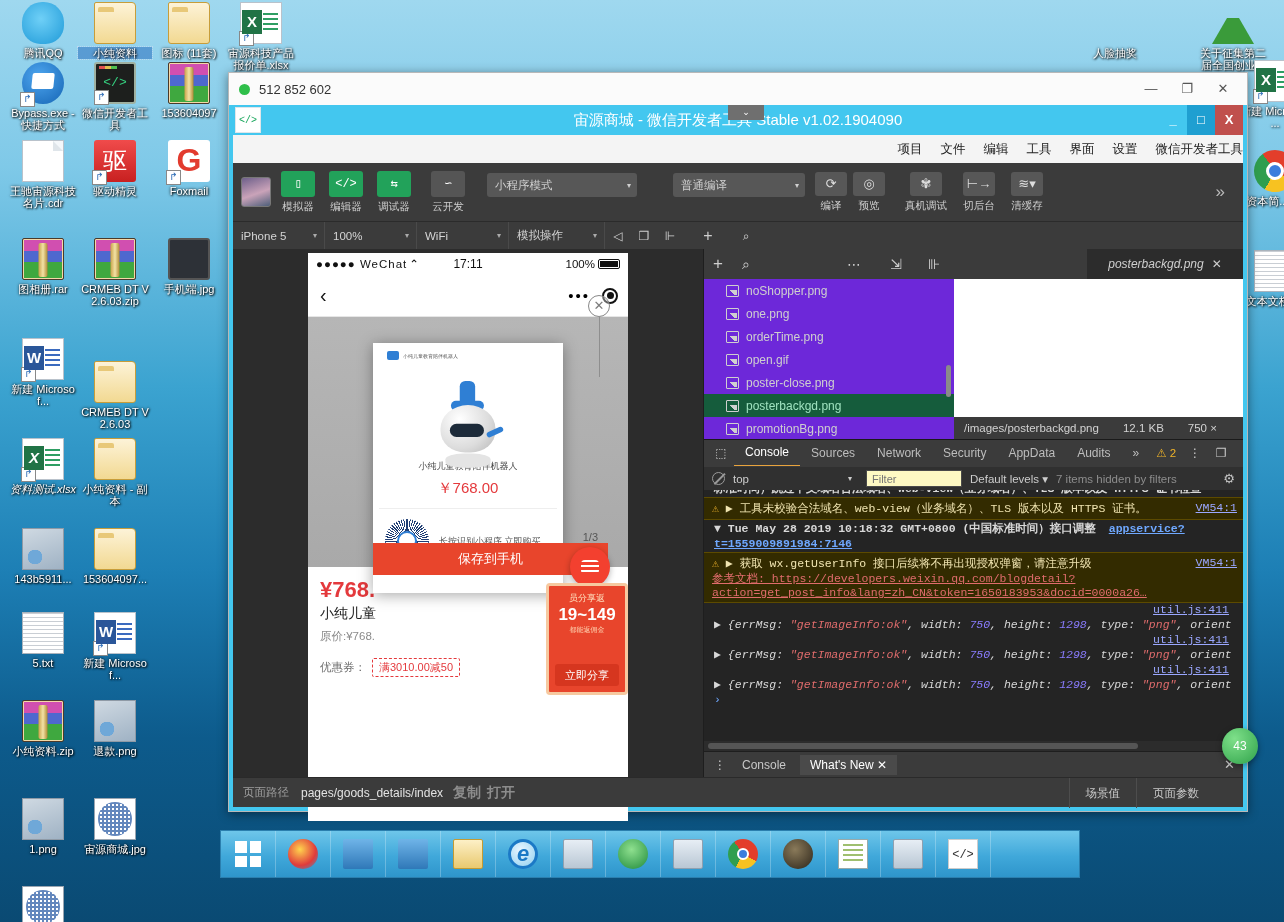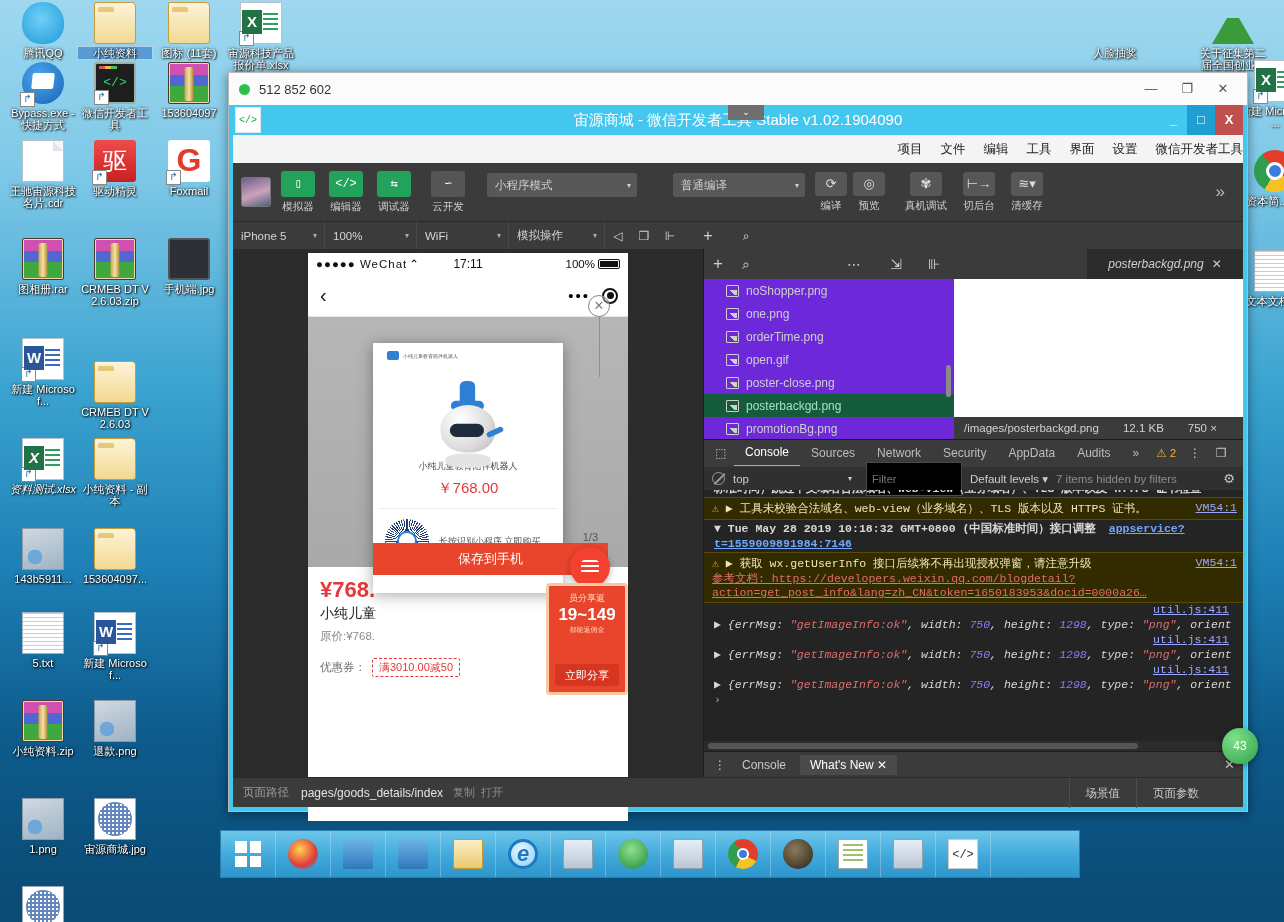--- a/index.html
+++ b/index.html
@@ -202,7 +202,7 @@
   .ban:after{content:"";position:absolute;left:-1px;top:5px;width:15px;height:1.5px;background:#9a9a9a;transform:rotate(-45deg);}
   #cfilter .topsel{width:125px;font-size:11.5px;color:#cdcdcd;position:relative;}
   #cfilter .topsel .car{position:absolute;right:6px;top:1px;font-size:8px;}
-  #cfilter .finp{width:96px;height:34px;background:#000000;border:1px solid #4a4a4a;color:#8d8d8d;font-size:11px;padding-left:5px;line-height:15px;}
+  #cfilter .finp{width:96px;height:17px;background:#fef9c3;border:1px solid #4a4a4a;color:#8d8d8d;font-size:11px;padding-left:5px;line-height:15px;}
   #cfilter .lv{font-size:11.5px;color:#cdcdcd;}
   #cfilter .hid{font-size:11.5px;color:#8d8d8d;}
   #cfilter .gear{margin-left:auto;color:#c5c5c5;font-size:13px;}

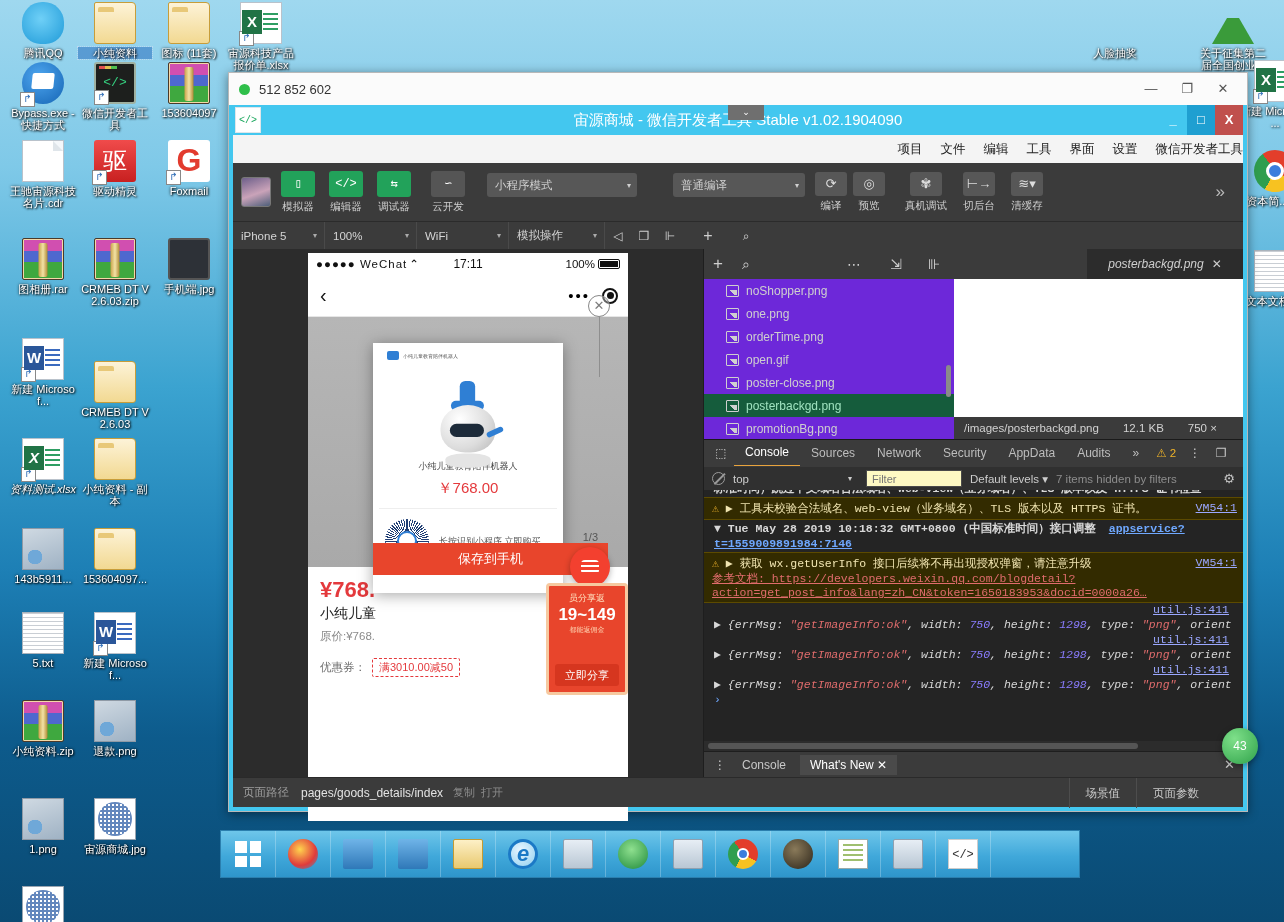--- a/index.html
+++ b/index.html
@@ -228,7 +228,7 @@
     border-top:1px solid #2a2a2a;}
   #devfoot .lab{font-size:11.5px;color:#9d9d9d;padding-left:10px;}
   #devfoot .val{font-size:12px;color:#e3e3e3;padding-left:12px;}
-  #devfoot .lk{font-size:11px;color:#8c8c8c;padding-left:10px;}
+  #devfoot .lk{font-size:14px;color:#8c8c8c;padding-left:10px;font-weight:bold;}
   #devfoot .cell{border-left:1px solid #4d4d4d;height:30px;line-height:30px;padding:0 16px;font-size:11.5px;color:#c8c8c8;}
 
   

